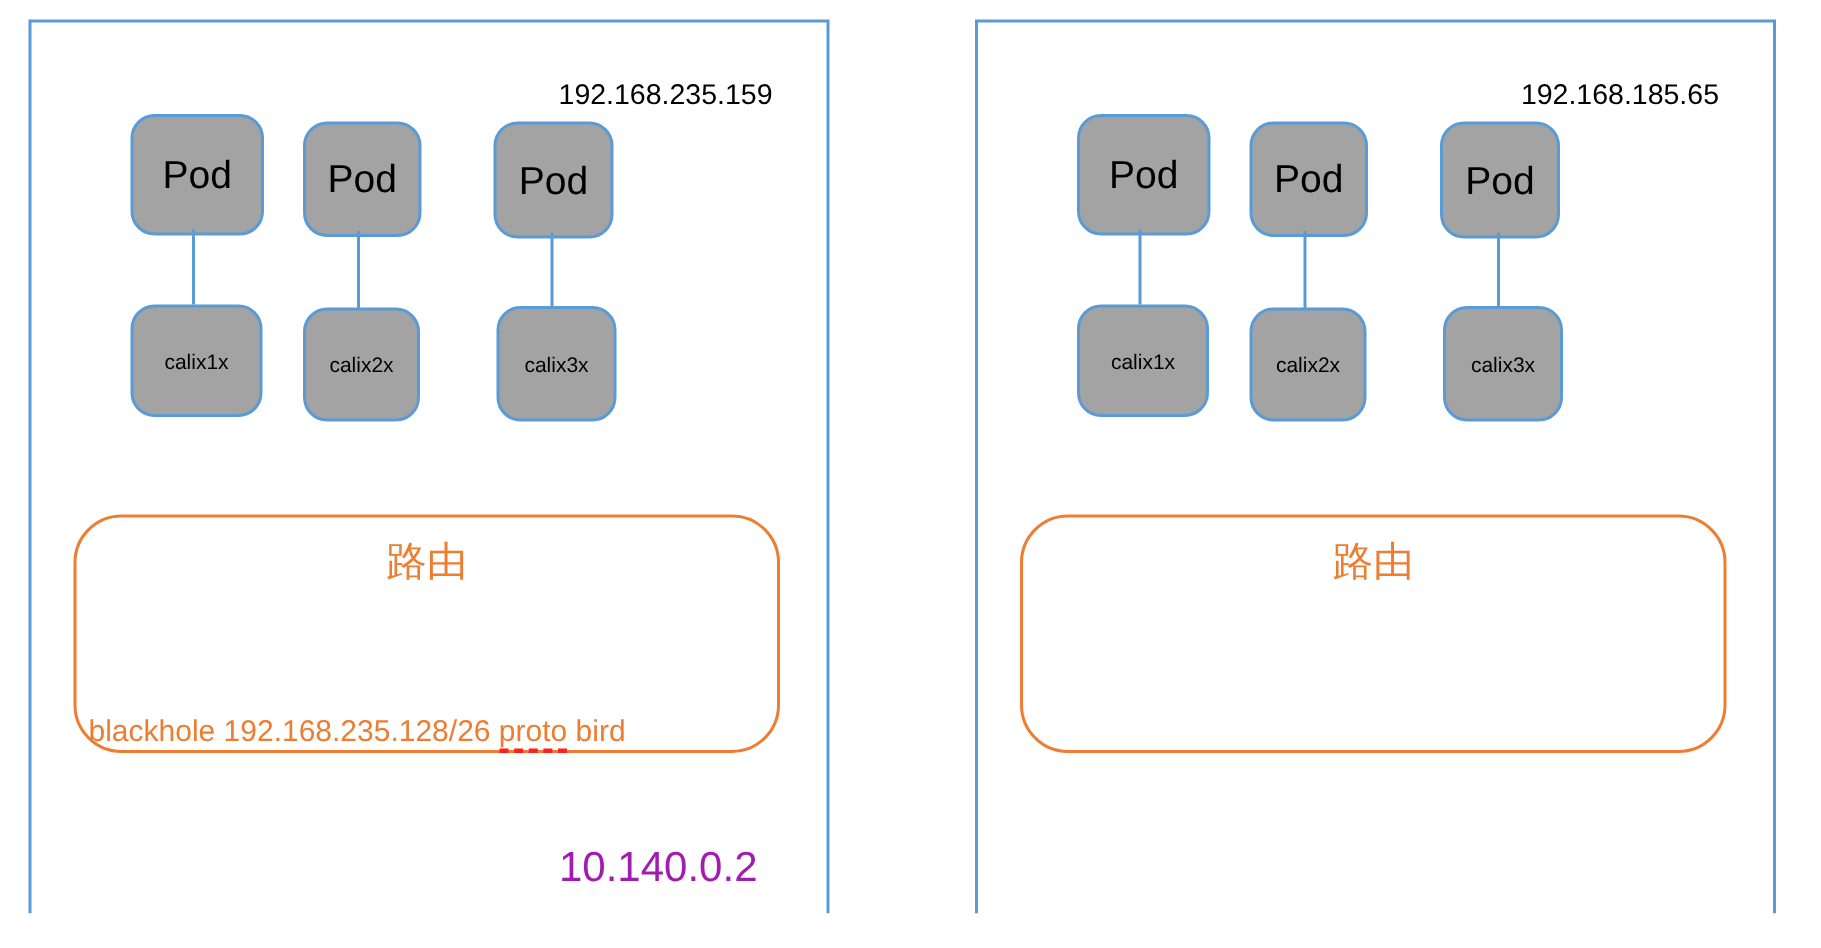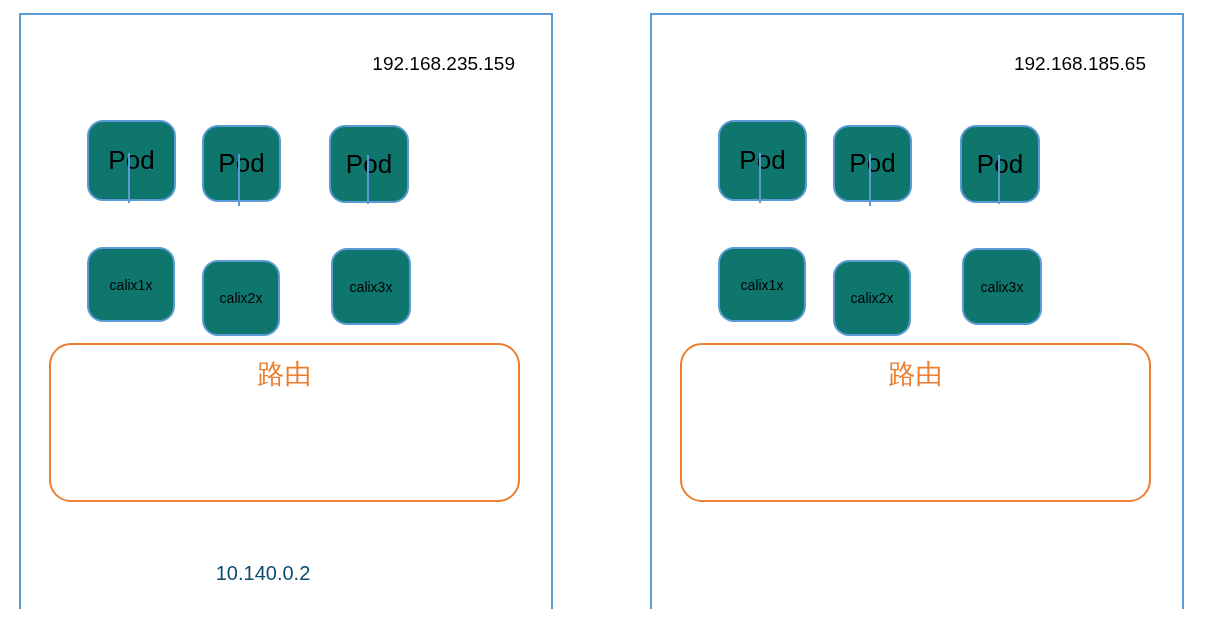--- a/index.html
+++ b/index.html
@@ -39,12 +39,11 @@
     position: absolute;
     border: 2px solid #5b9bd5;
     border-radius: 16px;
-    background: #0f766e;
+    background: #a3a3a3;
     display: flex;
     align-items: center;
     justify-content: center;
     color: #000000;
-    margin-top: 44px;
   }
   .pod-box   { font-size: 26px; }
   .calix-box { font-size: 14px; }

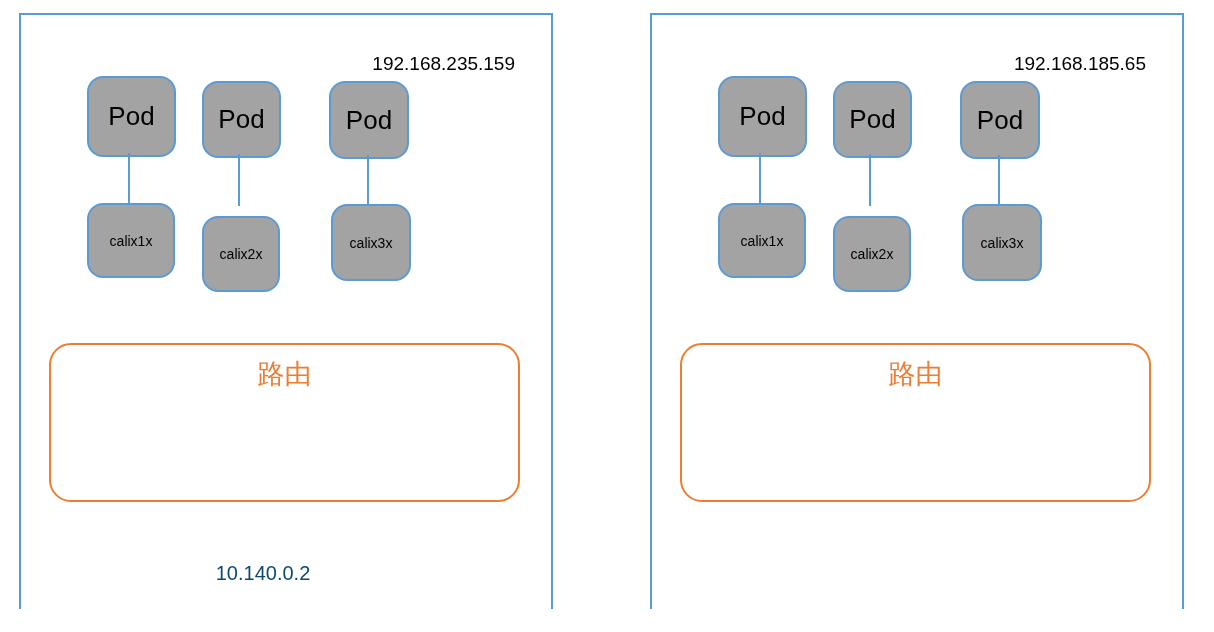--- a/index.html
+++ b/index.html
@@ -52,7 +52,7 @@
   .pod-2   { left: 181px; top: 66px;  width: 75px; height: 73px; }
   .pod-3   { left: 308px; top: 66px;  width: 76px; height: 74px; }
   .calix-1 { left: 66px;  top: 188px; width: 84px; height: 71px; }
-  .calix-2 { left: 181px; top: 201px; width: 74px; height: 72px; }
+  .calix-2 { left: 181px; top: 190px; width: 74px; height: 72px; }
   .calix-3 { left: 310px; top: 189px; width: 76px; height: 73px; }
 
   .connector {

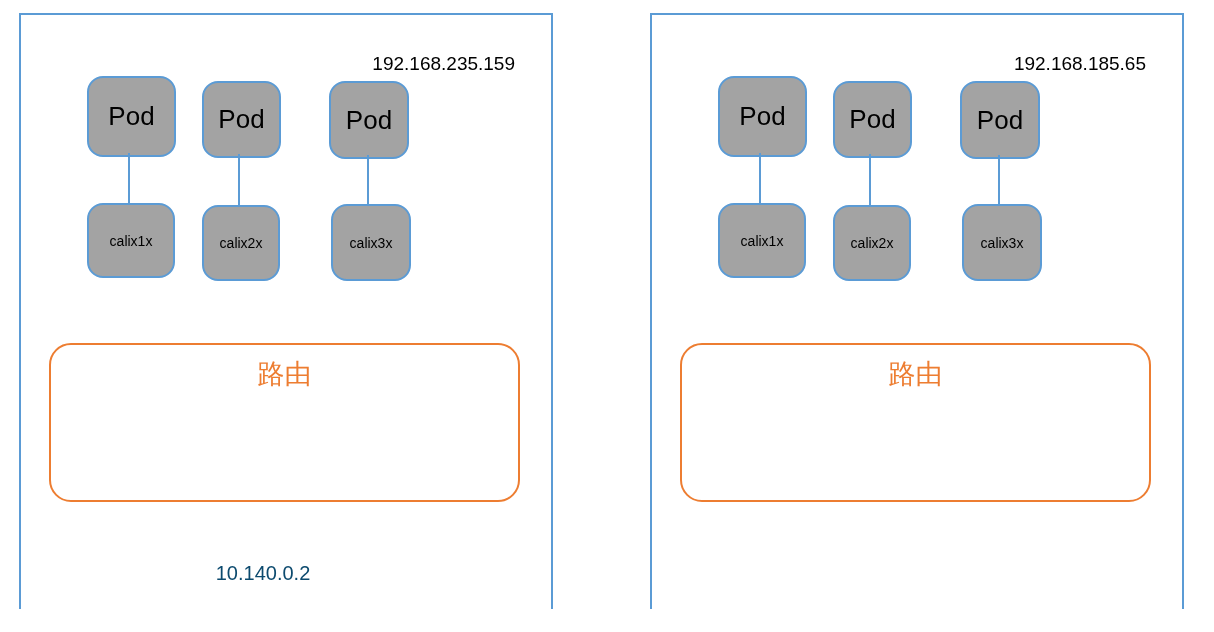--- a/index.html
+++ b/index.html
@@ -71,7 +71,7 @@
     width: 471px;
     height: 159px;
     border: 2px solid #ed7d31;
-    border-radius: 22px;
+    border-radius: 32px;
     background: #ffffff;
     color: #ed7d31;
     box-sizing: border-box;

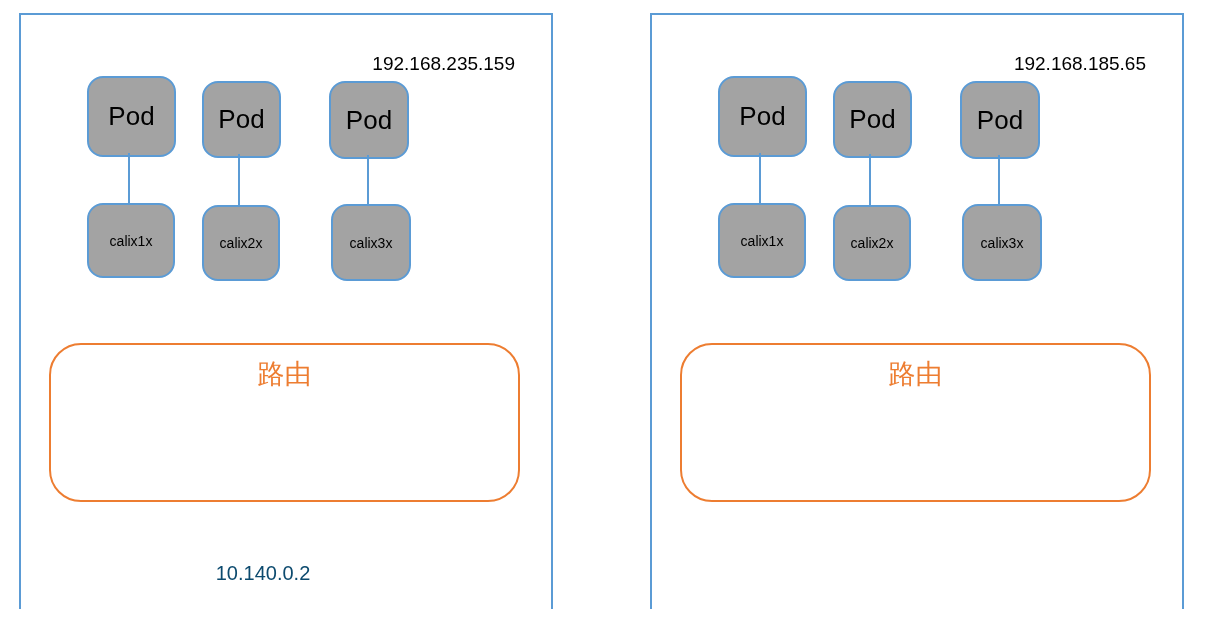--- a/index.html
+++ b/index.html
@@ -137,6 +137,7 @@
     <div class="route-box">
       <div class="route-title">路由</div>
       <div class="route-lines">
+        <div class="route-line"><span>blackhole 192.168.235.128/26 </span><span class="flagged">proto</span><span> bird</span></div>
         
       </div>
     </div>

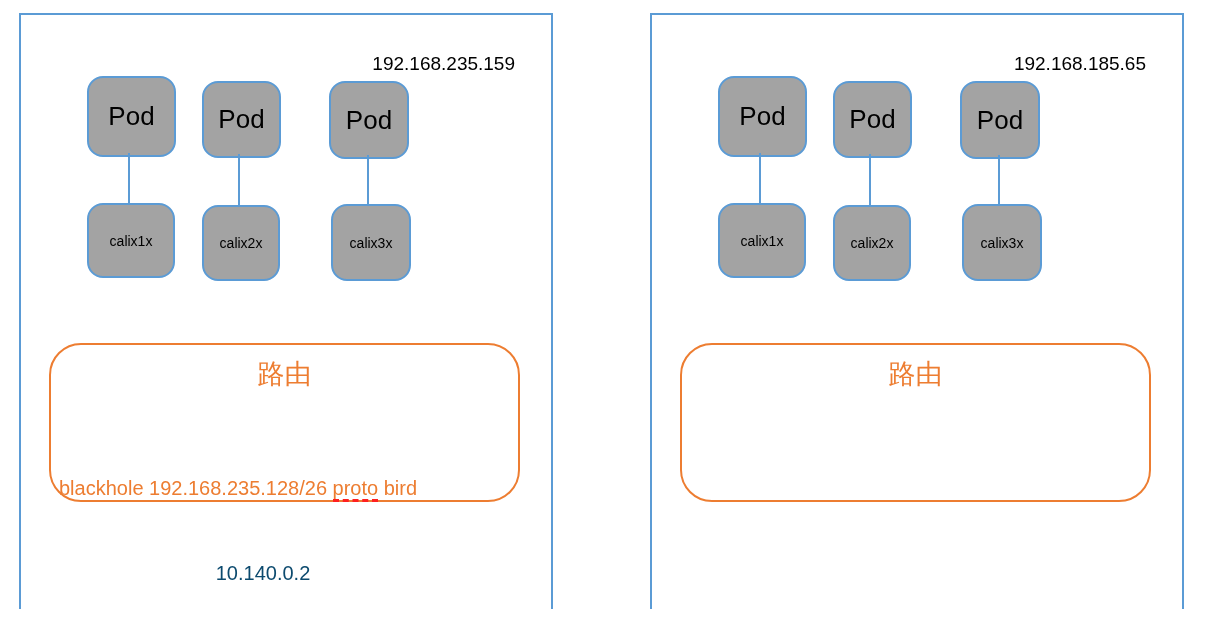--- a/index.html
+++ b/index.html
@@ -96,9 +96,9 @@
     left: 0;
     right: 46px;
     top: 547px;
-    text-align: center;
-    font-size: 20px;
-    color: #0c4a6e;
+    text-align: right;
+    font-size: 28px;
+    color: #a21caf;
     white-space: nowrap;
   }
 </style>

